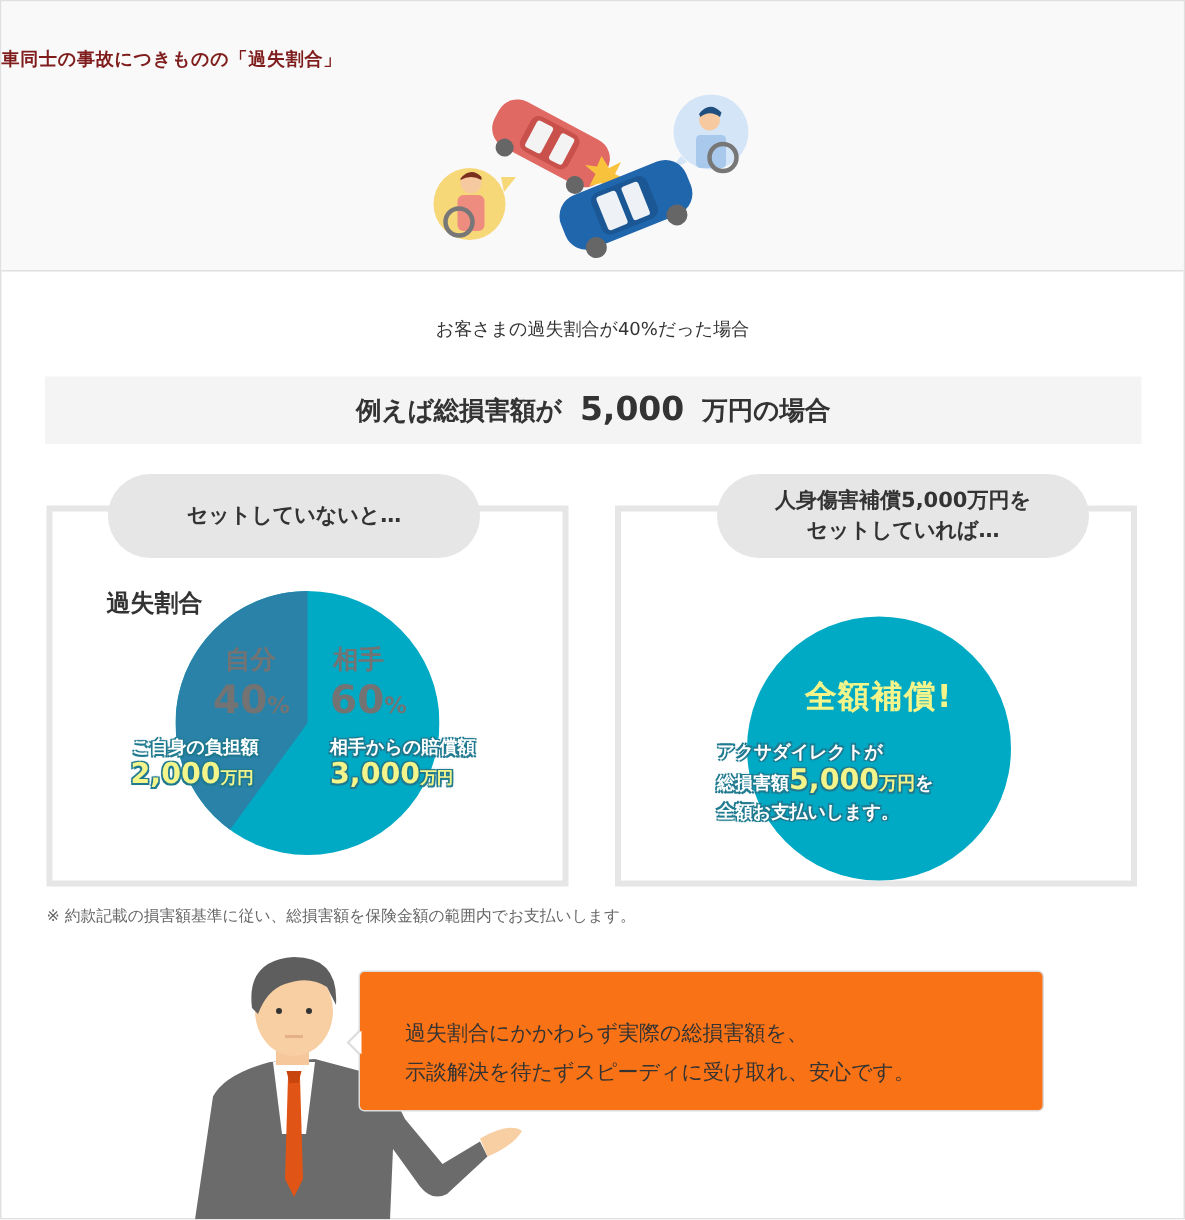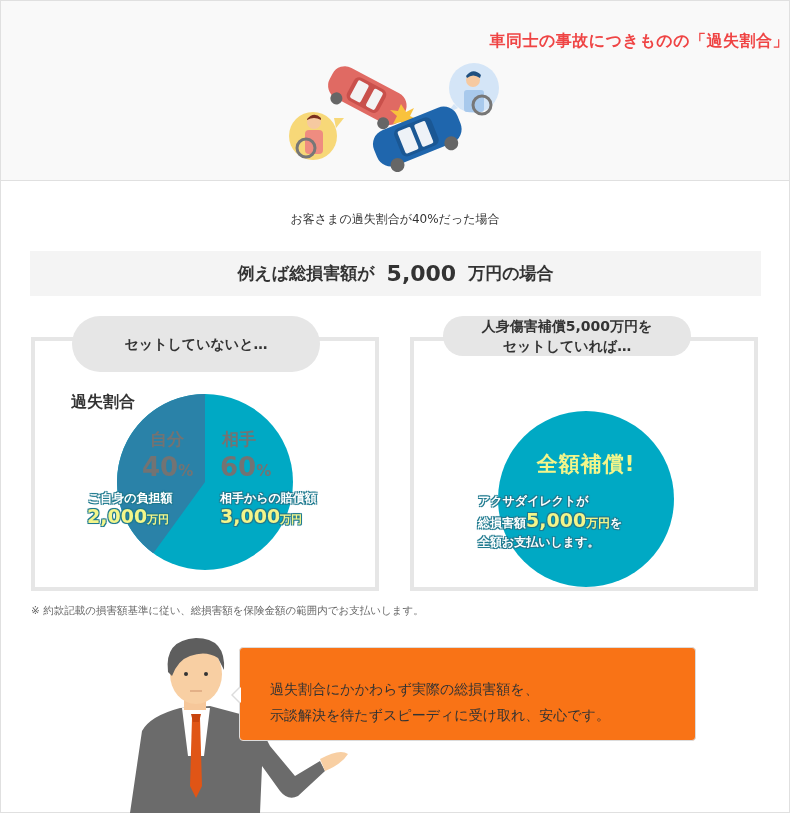--- a/index.html
+++ b/index.html
@@ -10,7 +10,7 @@
 
   
   .hero { position: absolute; left: 1px; top: 1px; width: 788px; height: 180px; background: #f9f9f9; border-bottom: 1px solid #e0e0e0; }
-  .hero-title { position: absolute; left: 0; top: 30px; width: 788px; text-align: right; font-size: 16px; font-weight: bold; color: #ef4444; letter-spacing: 0.5px; }
+  .hero-title { position: absolute; left: 0; top: 30px; width: 788px; text-align: left; font-size: 12px; font-weight: bold; color: #7f1d1d; letter-spacing: 0.5px; }
   .hero-illust { position: absolute; left: 285px; top: 55px; width: 220px; height: 120px; }
 
   

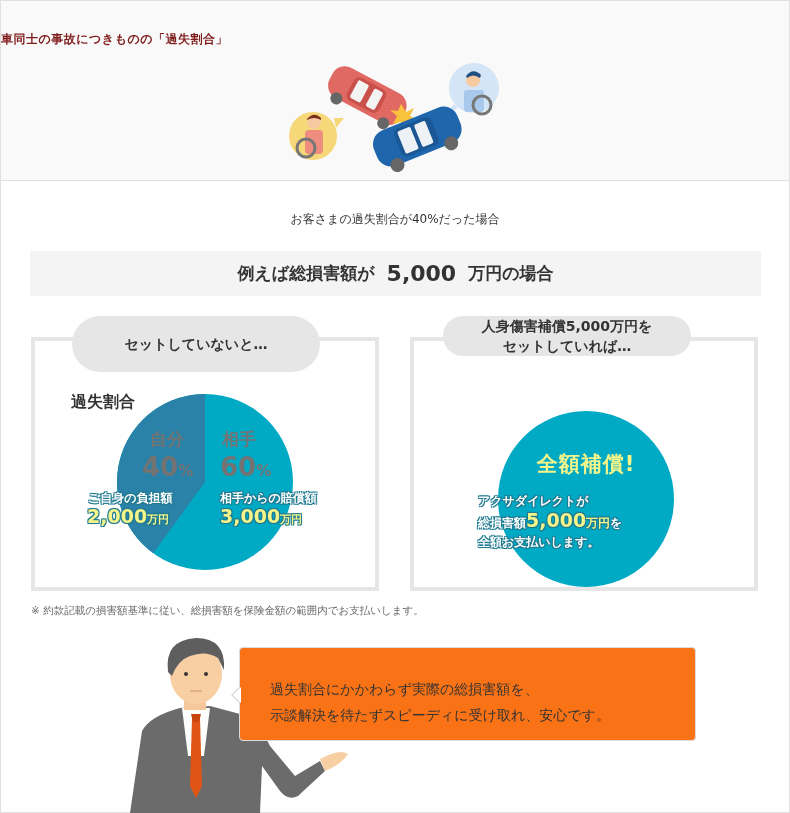--- a/index.html
+++ b/index.html
@@ -24,7 +24,7 @@
   .panel-right { left: 410px; }
   .pill { position: absolute; background: #e6e6e6; border-radius: 28px; display: flex; align-items: center; justify-content: center; text-align: center; font-size: 14px; font-weight: bold; color: #333; line-height: 1.45; }
   .pill-left { left: 72px; top: 316px; width: 248px; height: 56px; }
-  .pill-right { left: 443px; top: 316px; width: 248px; height: 40px; align-items: center; }
+  .pill-right { left: 478px; top: 316px; width: 248px; height: 56px; align-items: center; }
 
   .ratio-label { position: absolute; left: 71px; top: 392px; font-size: 16px; font-weight: bold; color: #333; }
 

